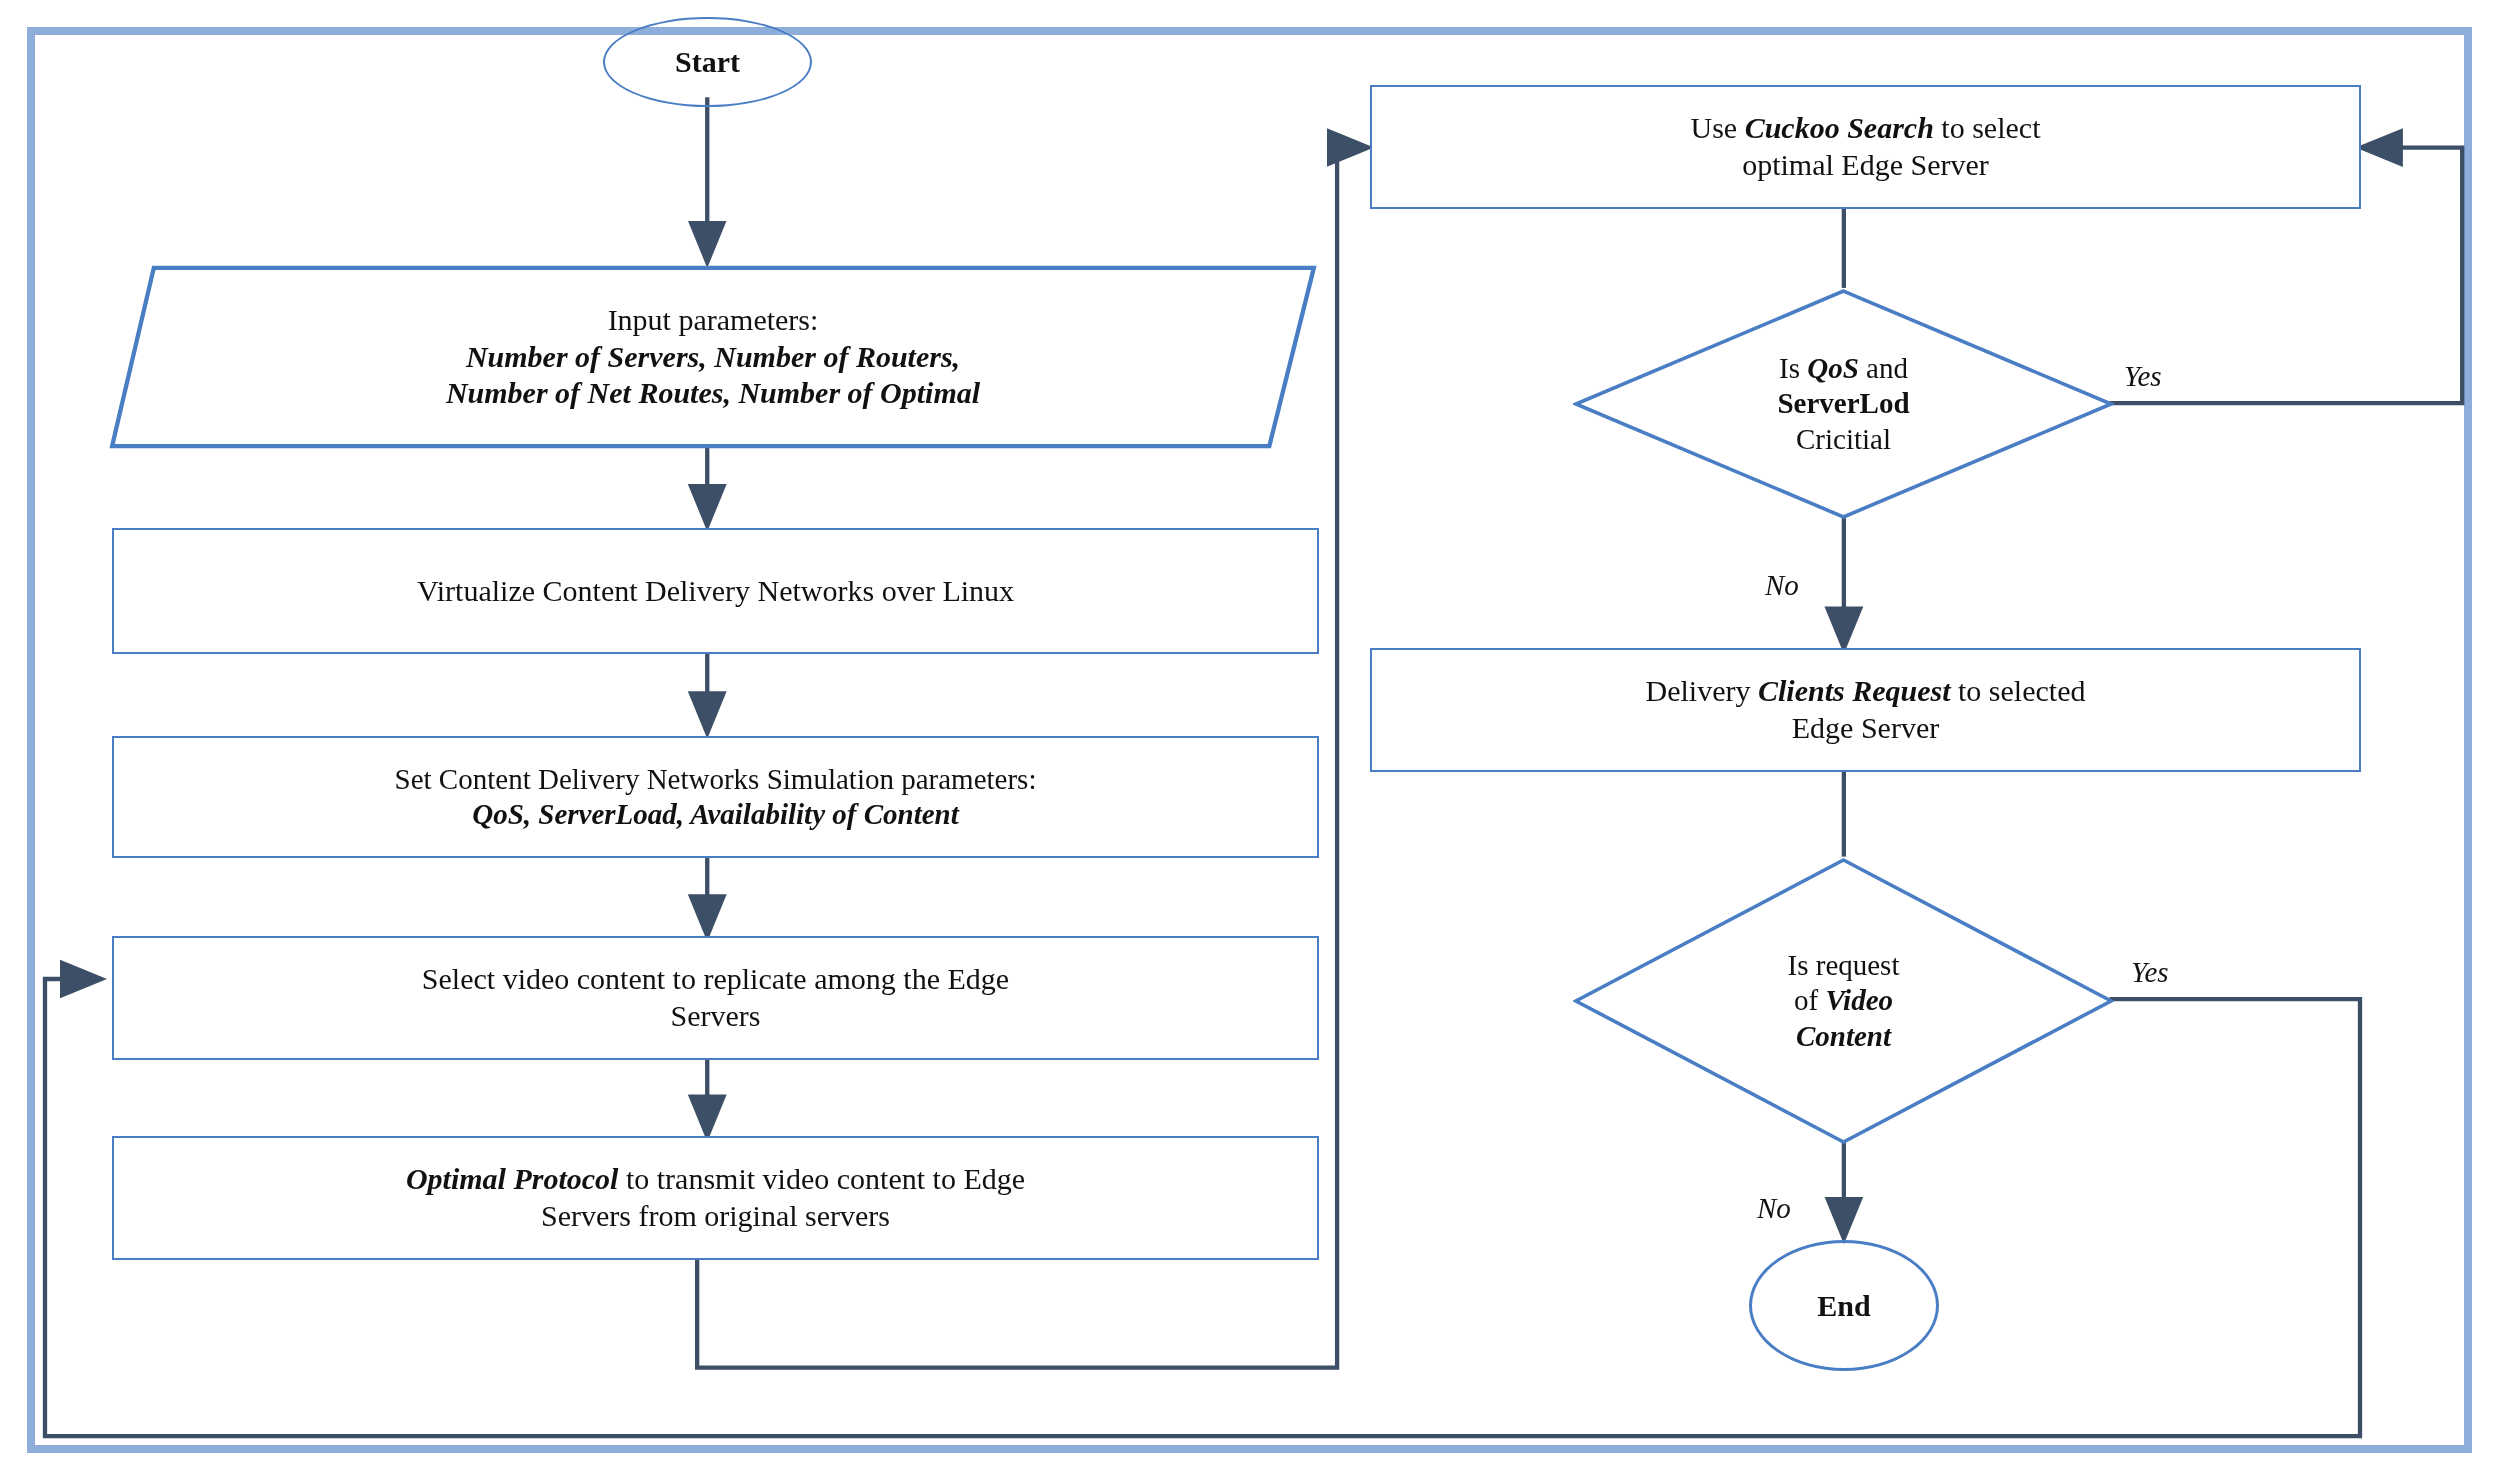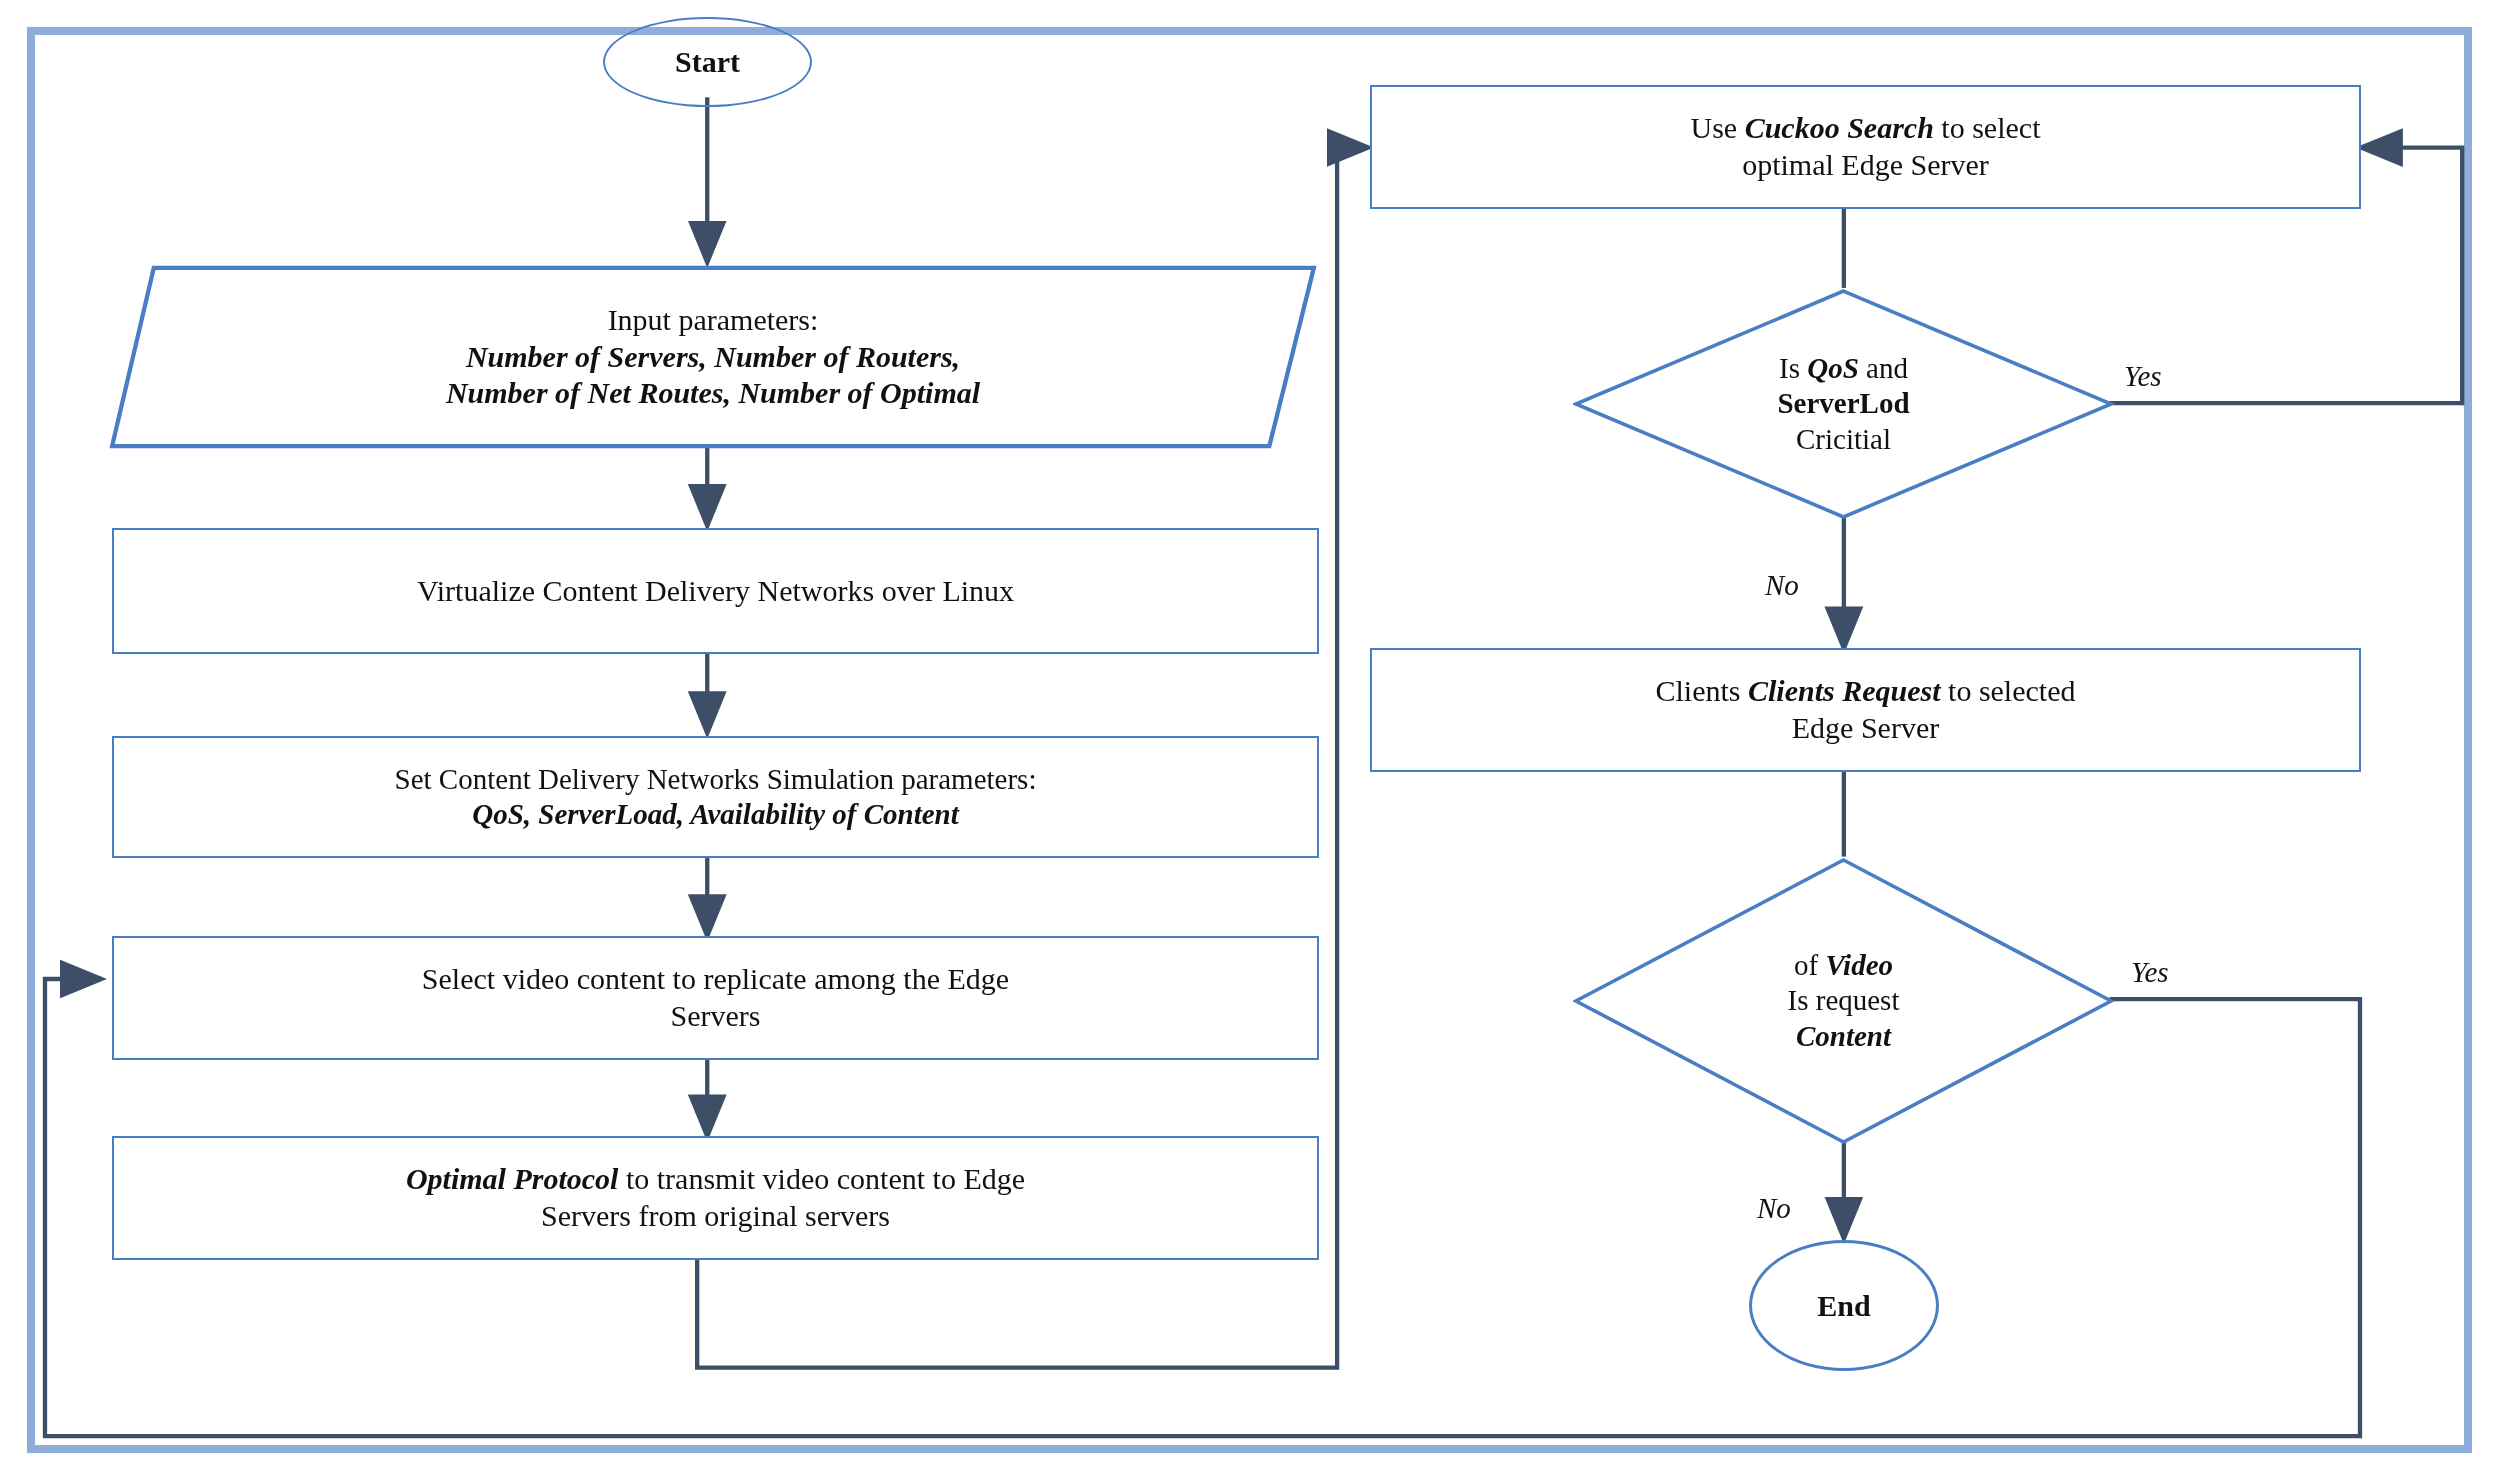--- a/index.html
+++ b/index.html
@@ -130,7 +130,7 @@
   <div class="node proc txt t42" style="left:1370px;top:648px;width:991px;height:124px;">
     <div style="width:100%;">
       <div>
-        <span>Clients </span><span class="b">Clients Request</span><span> to selected</span>
+        <span>Delivery </span><span class="b">Clients Request</span><span> to selected</span>
       </div>
       <div>Edge Server</div>
     </div>

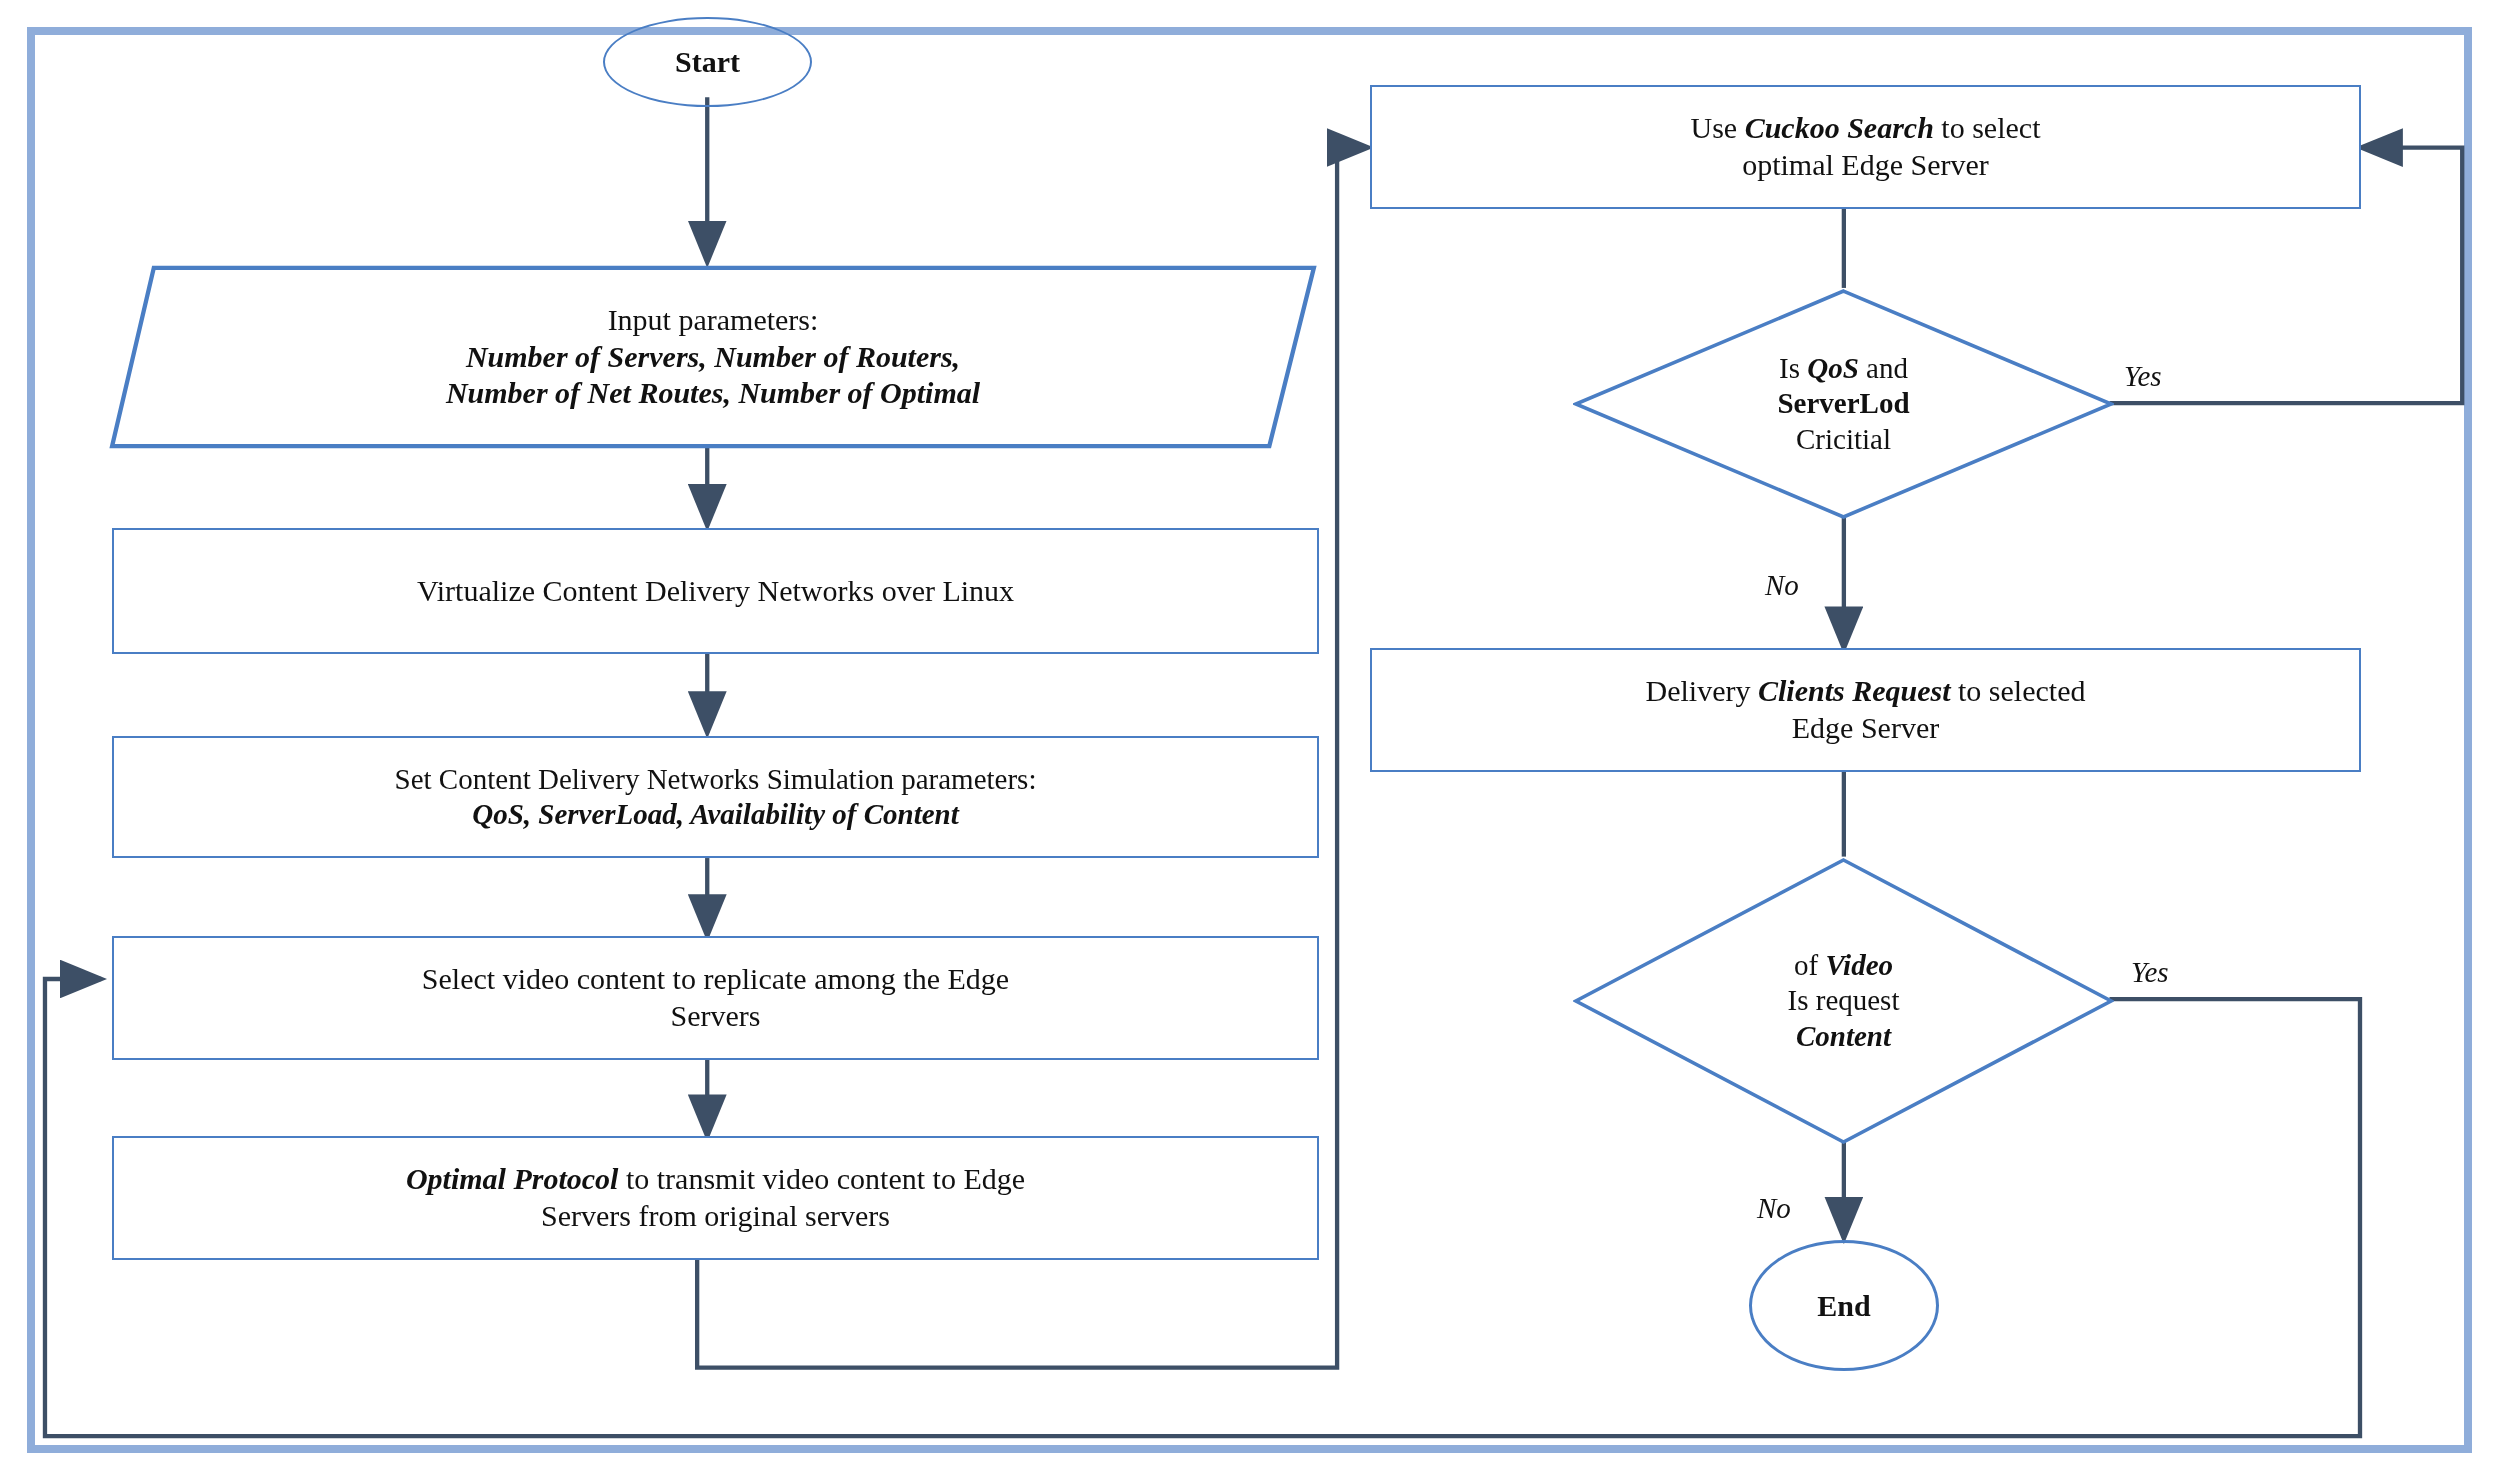--- a/index.html
+++ b/index.html
@@ -142,10 +142,10 @@
     </svg>
     <div class="node txt t40" style="left:0;top:0;width:541px;height:288px;">
       <div style="width:100%;">
+        <div>Is request</div>
         <div>
           <span>of </span><span class="b">Video</span>
         </div>
-        <div>Is request</div>
         <div class="b">Content</div>
       </div>
     </div>

